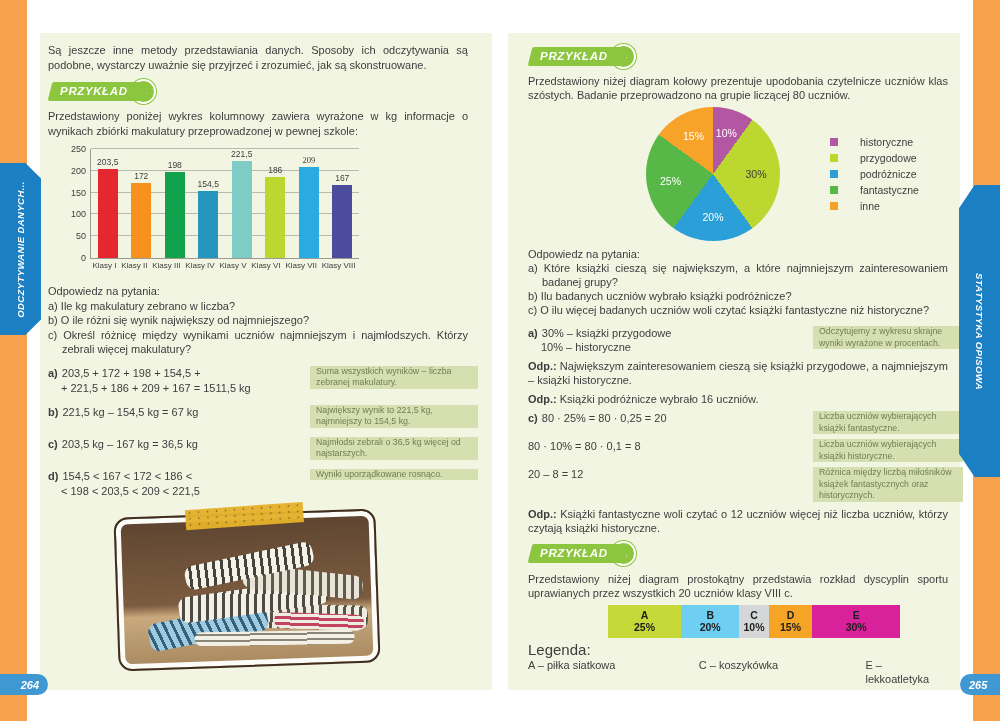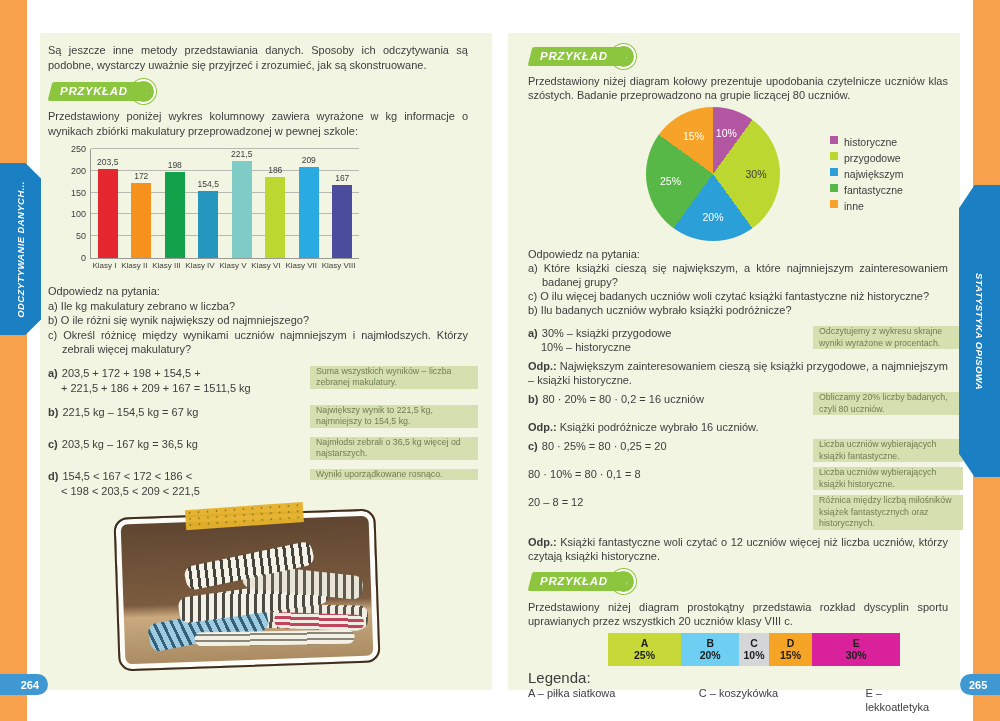--- a/index.html
+++ b/index.html
@@ -67,7 +67,7 @@
   .pie{position:relative;width:134px;height:134px;border-radius:50%;flex:0 0 auto;}
   .pie-lbl{position:absolute;font-size:10.5px;font-weight:normal;transform:translate(-50%,-50%);white-space:nowrap;}
   .pie-legend{margin-left:50px;display:flex;flex-direction:column;gap:4px;}
-  .pl-item{display:flex;gap:6px;font-size:10.5px;color:#3d3d3d;line-height:12px;}
+  .pl-item{display:flex;align-items:center;gap:22px;font-size:10.5px;color:#3d3d3d;line-height:12px;}
   .pl-sq{width:8px;height:8px;flex:0 0 auto;}
 
   

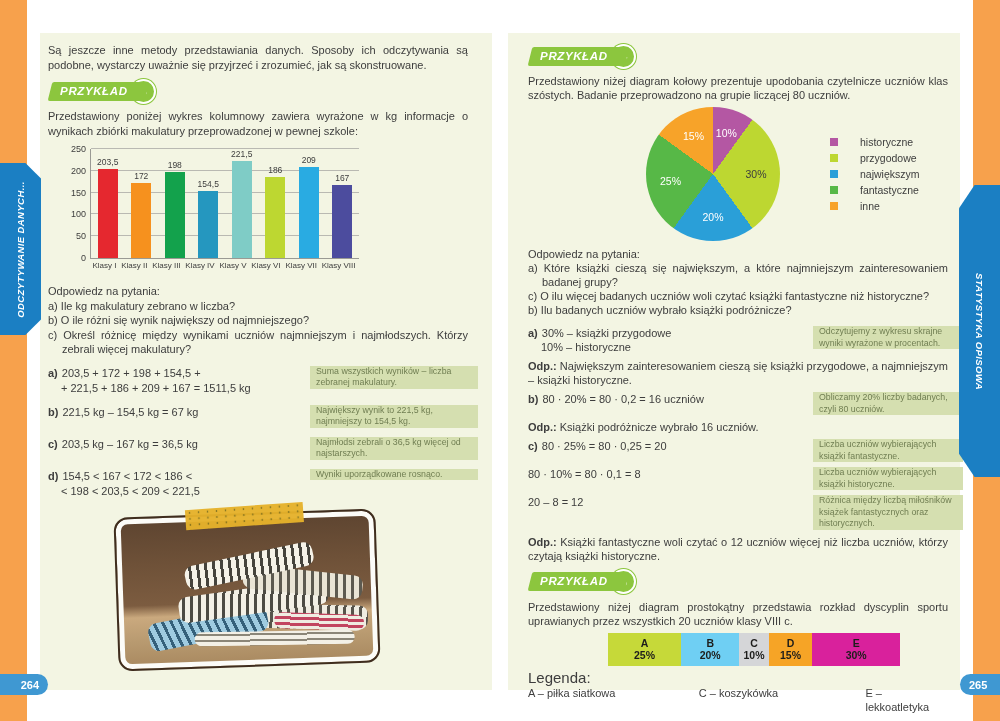--- a/index.html
+++ b/index.html
@@ -158,7 +158,7 @@
               <div class="bc-bar" style="height: 81.096px; background: rgb(189, 215, 49);"></div>
             </div>
             <div class="bc-slot">
-              <span class="bc-val" style="bottom: 93.124px;">209</span>
+              <span class="bc-val" style="bottom: 93.124px; font-family: Liberation Serif, serif;">209</span>
               <div class="bc-bar" style="height: 91.124px; background: rgb(41, 171, 226);"></div>
             </div>
             <div class="bc-slot">

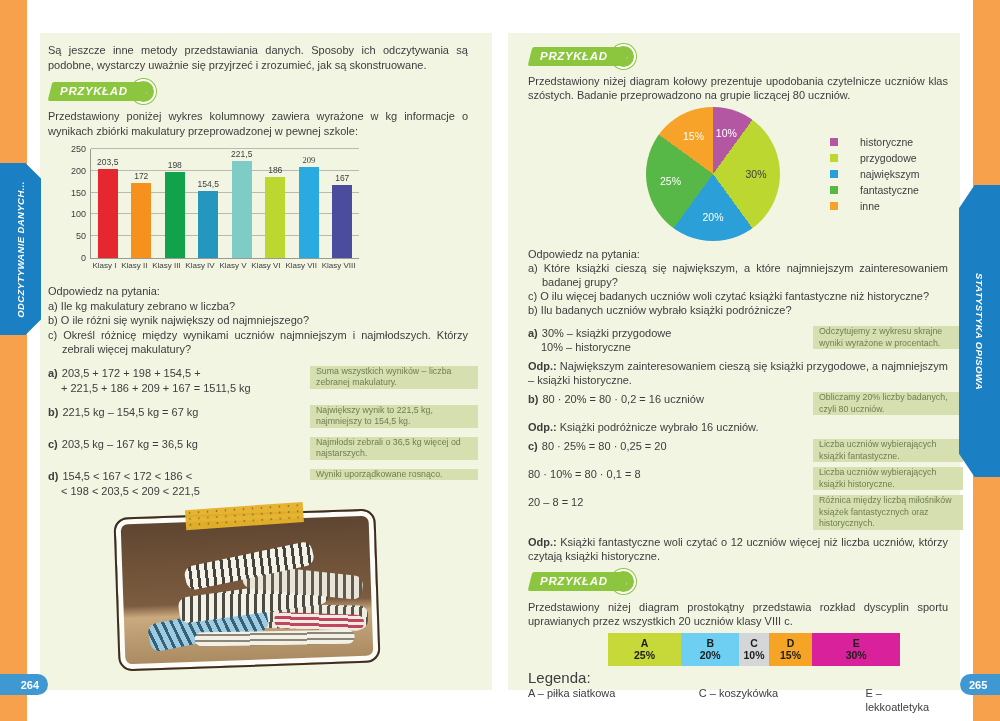--- a/index.html
+++ b/index.html
@@ -259,7 +259,7 @@
           </div>
           <div class="pl-item">
             <span class="pl-sq" style="background: rgb(42, 159, 216);"></span>
-            <span>największym</span>
+            <span>podróżnicze</span>
           </div>
           <div class="pl-item">
             <span class="pl-sq" style="background: rgb(87, 184, 71);"></span>

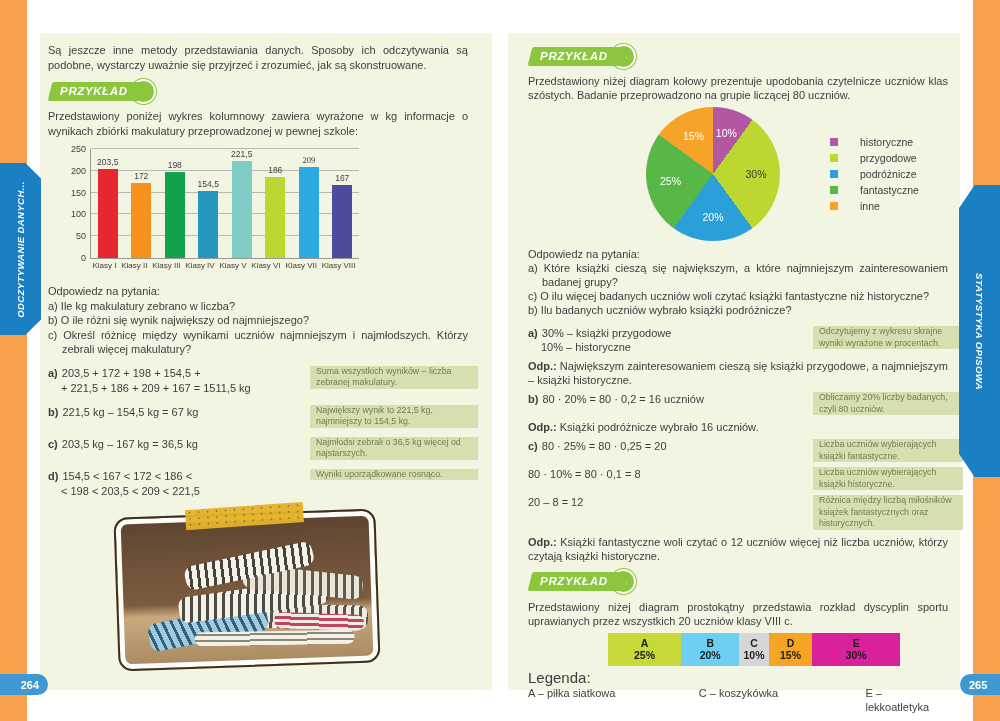--- a/index.html
+++ b/index.html
@@ -276,8 +276,8 @@
       <div class="qtitle">Odpowiedz na pytania:</div>
       <div id="questions-right">
           <div class="q-line">a) Które książki cieszą się największym, a które najmniejszym zainteresowaniem badanej grupy?</div>
+          <div class="q-line">b) Ilu badanych uczniów wybrało książki podróżnicze?</div>
           <div class="q-line">c) O ilu więcej badanych uczniów woli czytać książki fantastyczne niż historyczne?</div>
-          <div class="q-line">b) Ilu badanych uczniów wybrało książki podróżnicze?</div>
         </div>
     </div>
 

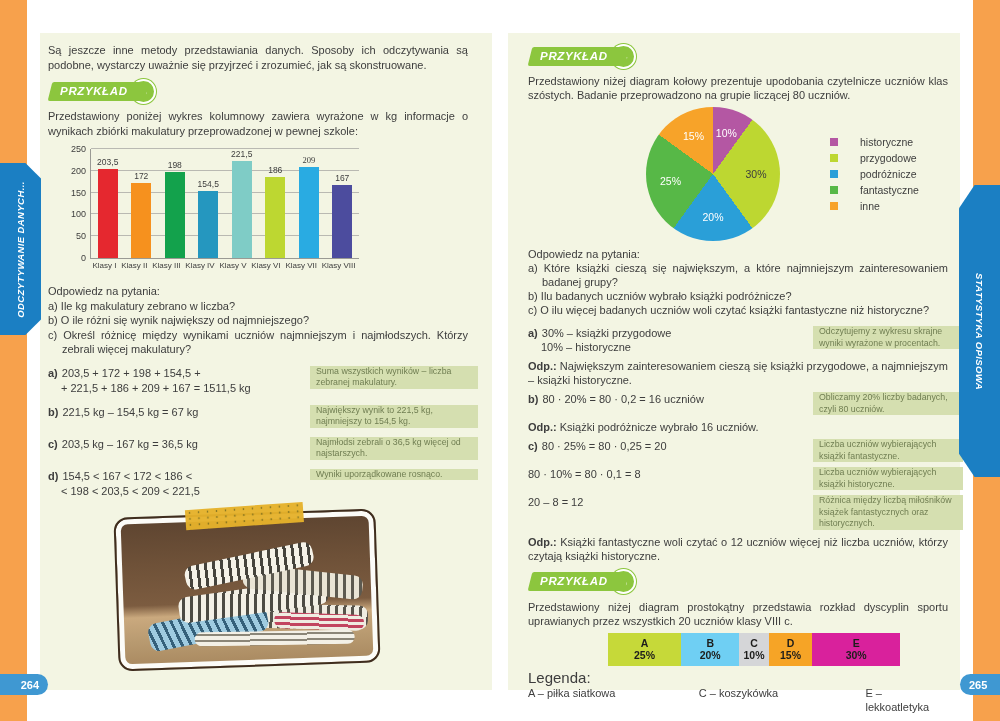--- a/index.html
+++ b/index.html
@@ -290,12 +290,6 @@
           <div class="note">Odczytujemy z wykresu skrajne wyniki wyrażone w procentach.</div>
         </div>
         <p class="odp"><b>Odp.:</b> Największym zainteresowaniem cieszą się książki przygodowe, a najmniejszym – książki historyczne.</p>
-        <div class="sol-row">
-          <div class="sol-math">
-            <div><b>b)</b>80 · 20% = 80 · 0,2 = 16 uczniów</div>
-          </div>
-          <div class="note">Obliczamy 20% liczby badanych, czyli 80 uczniów.</div>
-        </div>
         <p class="odp"><b>Odp.:</b> Książki podróżnicze wybrało 16 uczniów.</p>
         <div class="sol-row">
           <div class="sol-math">

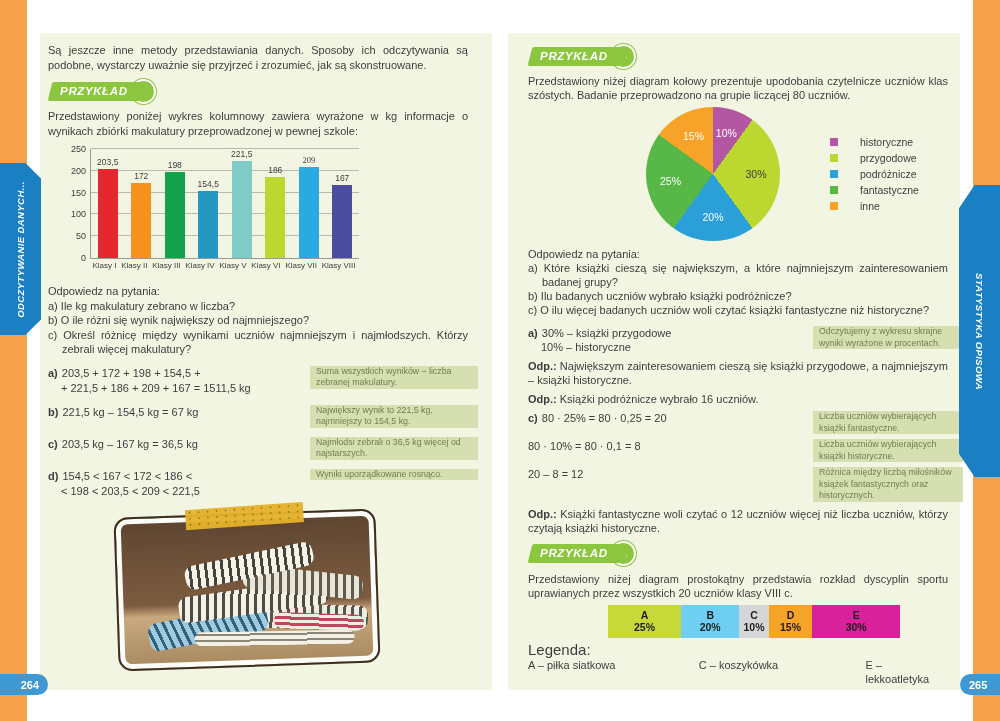--- a/index.html
+++ b/index.html
@@ -15,7 +15,7 @@
   .tab span{white-space:nowrap;font-size:9.5px;font-weight:bold;font-style:italic;letter-spacing:.4px;}
   .tab.l span{transform:rotate(-90deg);}
   .tab.r span{transform:rotate(90deg);}
-  .pbadge{position:absolute;top:674px;height:21px;background:#3f98d2;color:#fff;font-weight:bold;font-size:11px;display:flex;align-items:center;z-index:3;}
+  .pbadge{position:absolute;top:674px;height:21px;background:#3f98d2;color:#fff;font-weight:bold;font-style:italic;font-size:11px;display:flex;align-items:center;z-index:3;}
   .pbadge.l{left:0;width:48px;border-radius:0 11px 11px 0;justify-content:flex-end;padding-right:9px;box-sizing:border-box;}
   .pbadge.r{right:0;width:40px;border-radius:11px 0 0 11px;justify-content:flex-start;padding-left:9px;box-sizing:border-box;}
 

